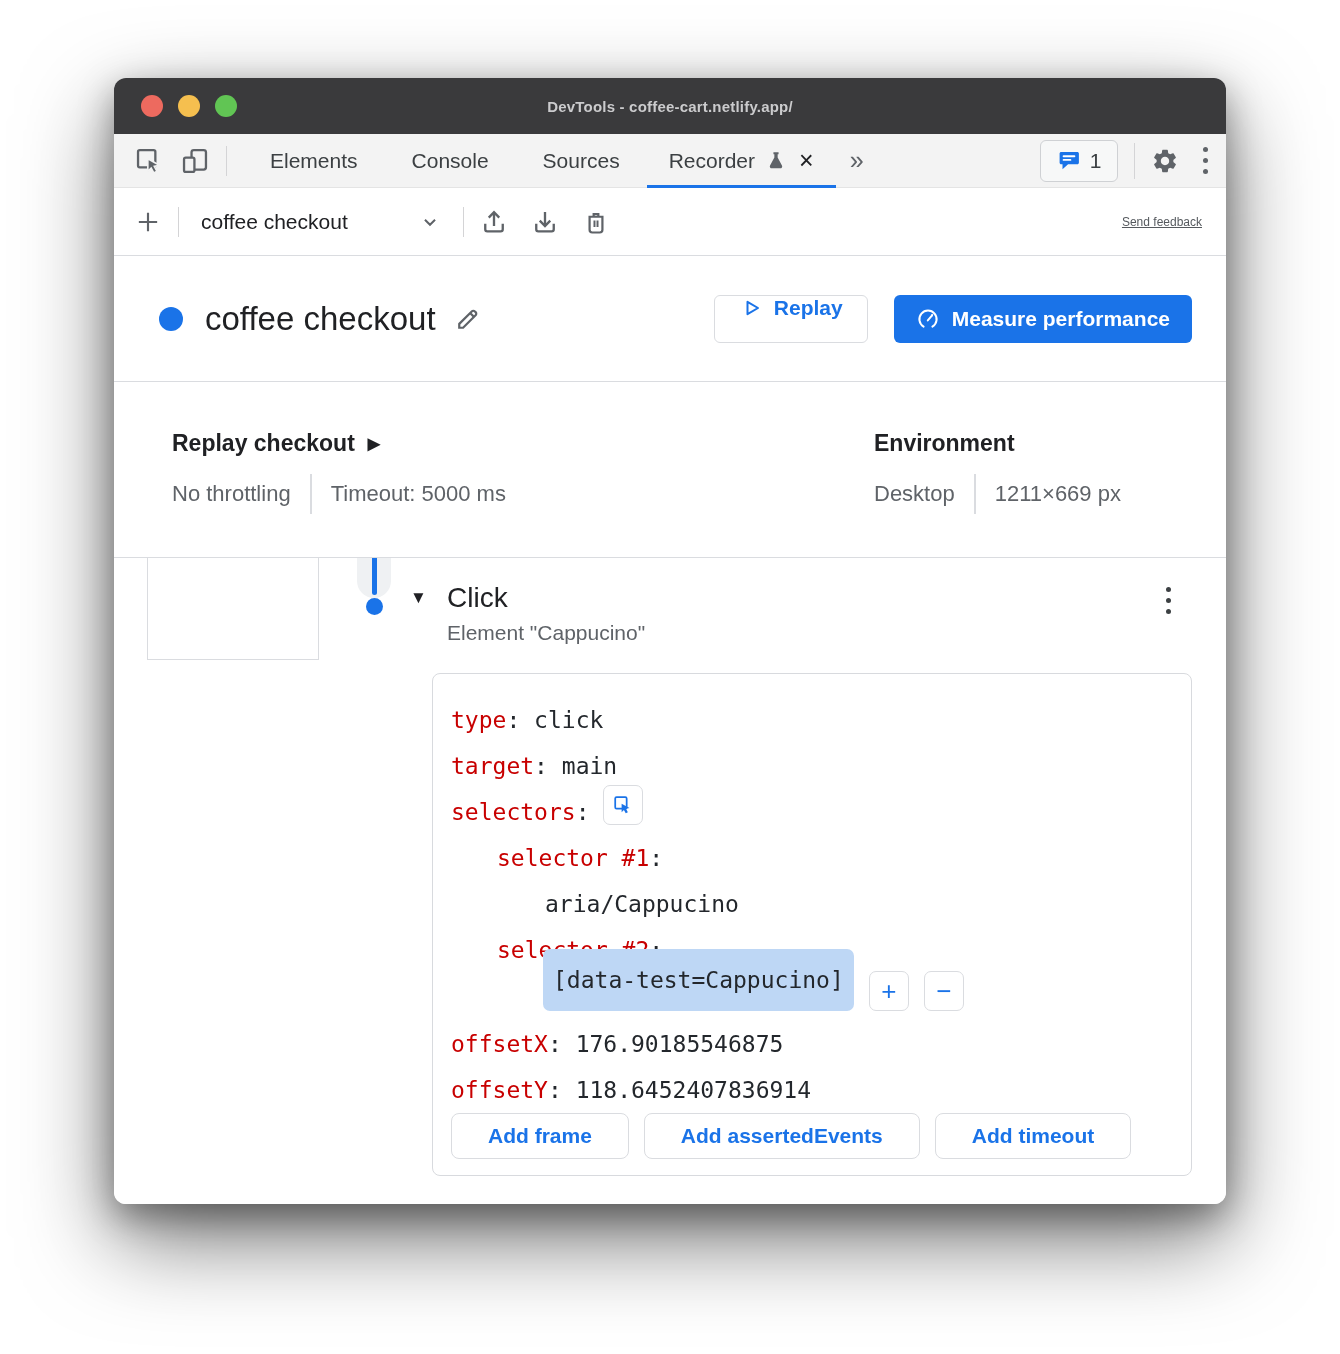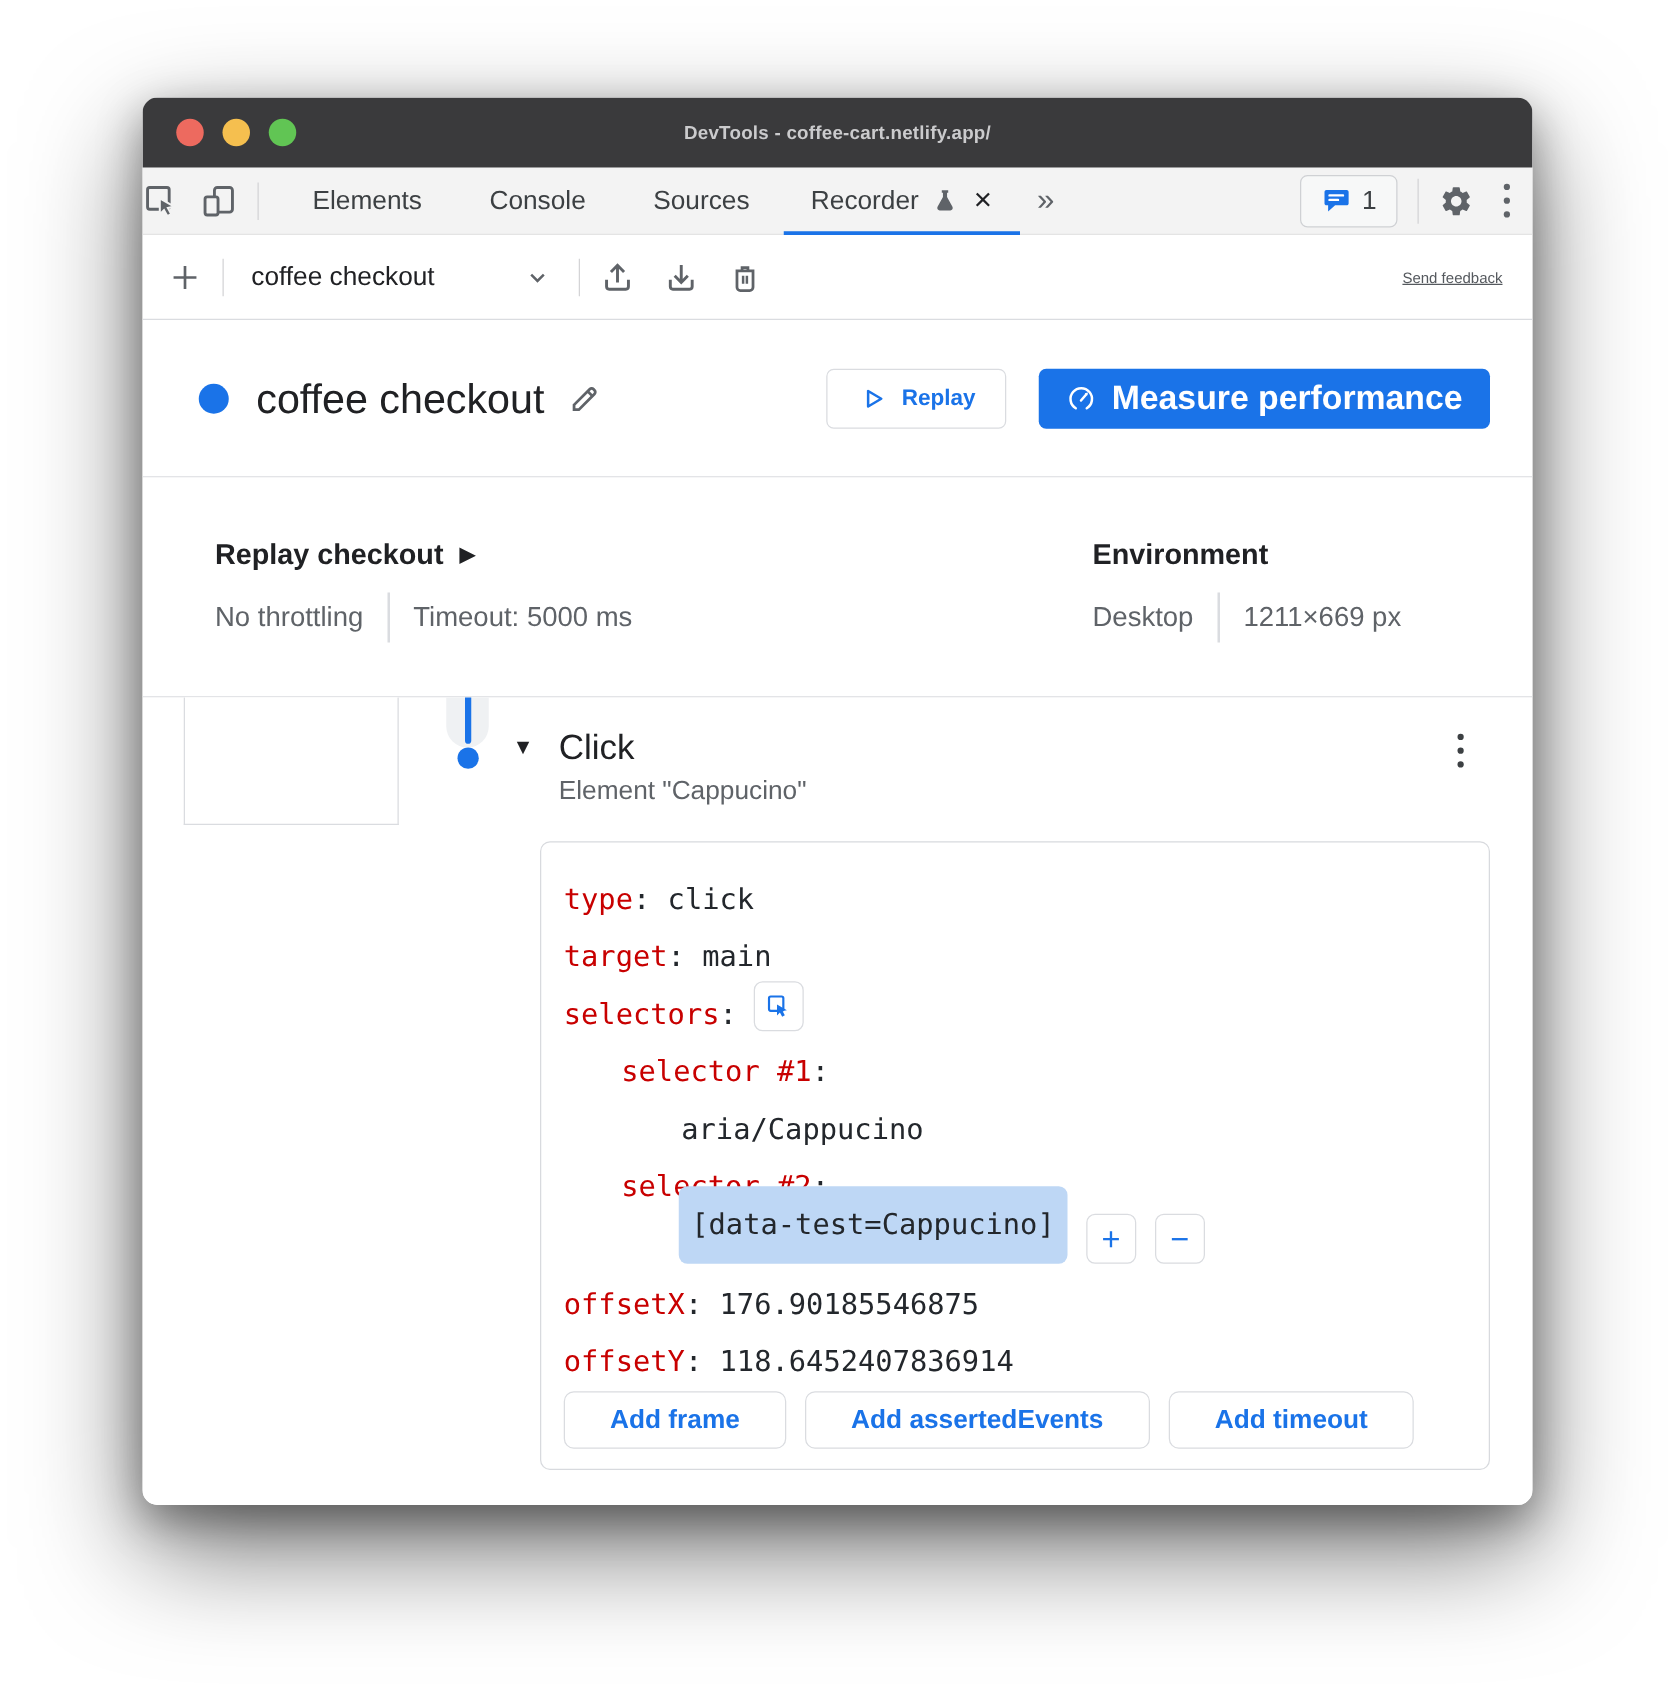--- a/index.html
+++ b/index.html
@@ -19,7 +19,7 @@
   .light.r{background:#ed6a5f;} .light.y{background:#f5bf4f;} .light.g{background:#61c554;}
   .win-title{color:#cbcbcd;font-size:15px;font-weight:bold;letter-spacing:.2px;}
   
-  .tabbar{height:54px;background:#f3f3f3;display:flex;align-items:center;padding:0 18px 0 0;box-sizing:border-box;border-bottom:1px solid #e4e4e4;}
+  .tabbar{height:54px;background:#f3f3f3;display:flex;align-items:center;padding:0 18px 0 20px;box-sizing:border-box;border-bottom:1px solid #e4e4e4;}
   .icon-btn{display:flex;align-items:center;justify-content:center;background:none;border:none;padding:0;cursor:default;}
   .i30{width:30px;height:30px;} .i28{width:28px;height:28px;} .i24{width:24px;height:24px;} .i22{width:22px;height:22px;}
   .vsep{width:1px;height:30px;background:#d4d4d6;margin:0 16px;flex:none;}

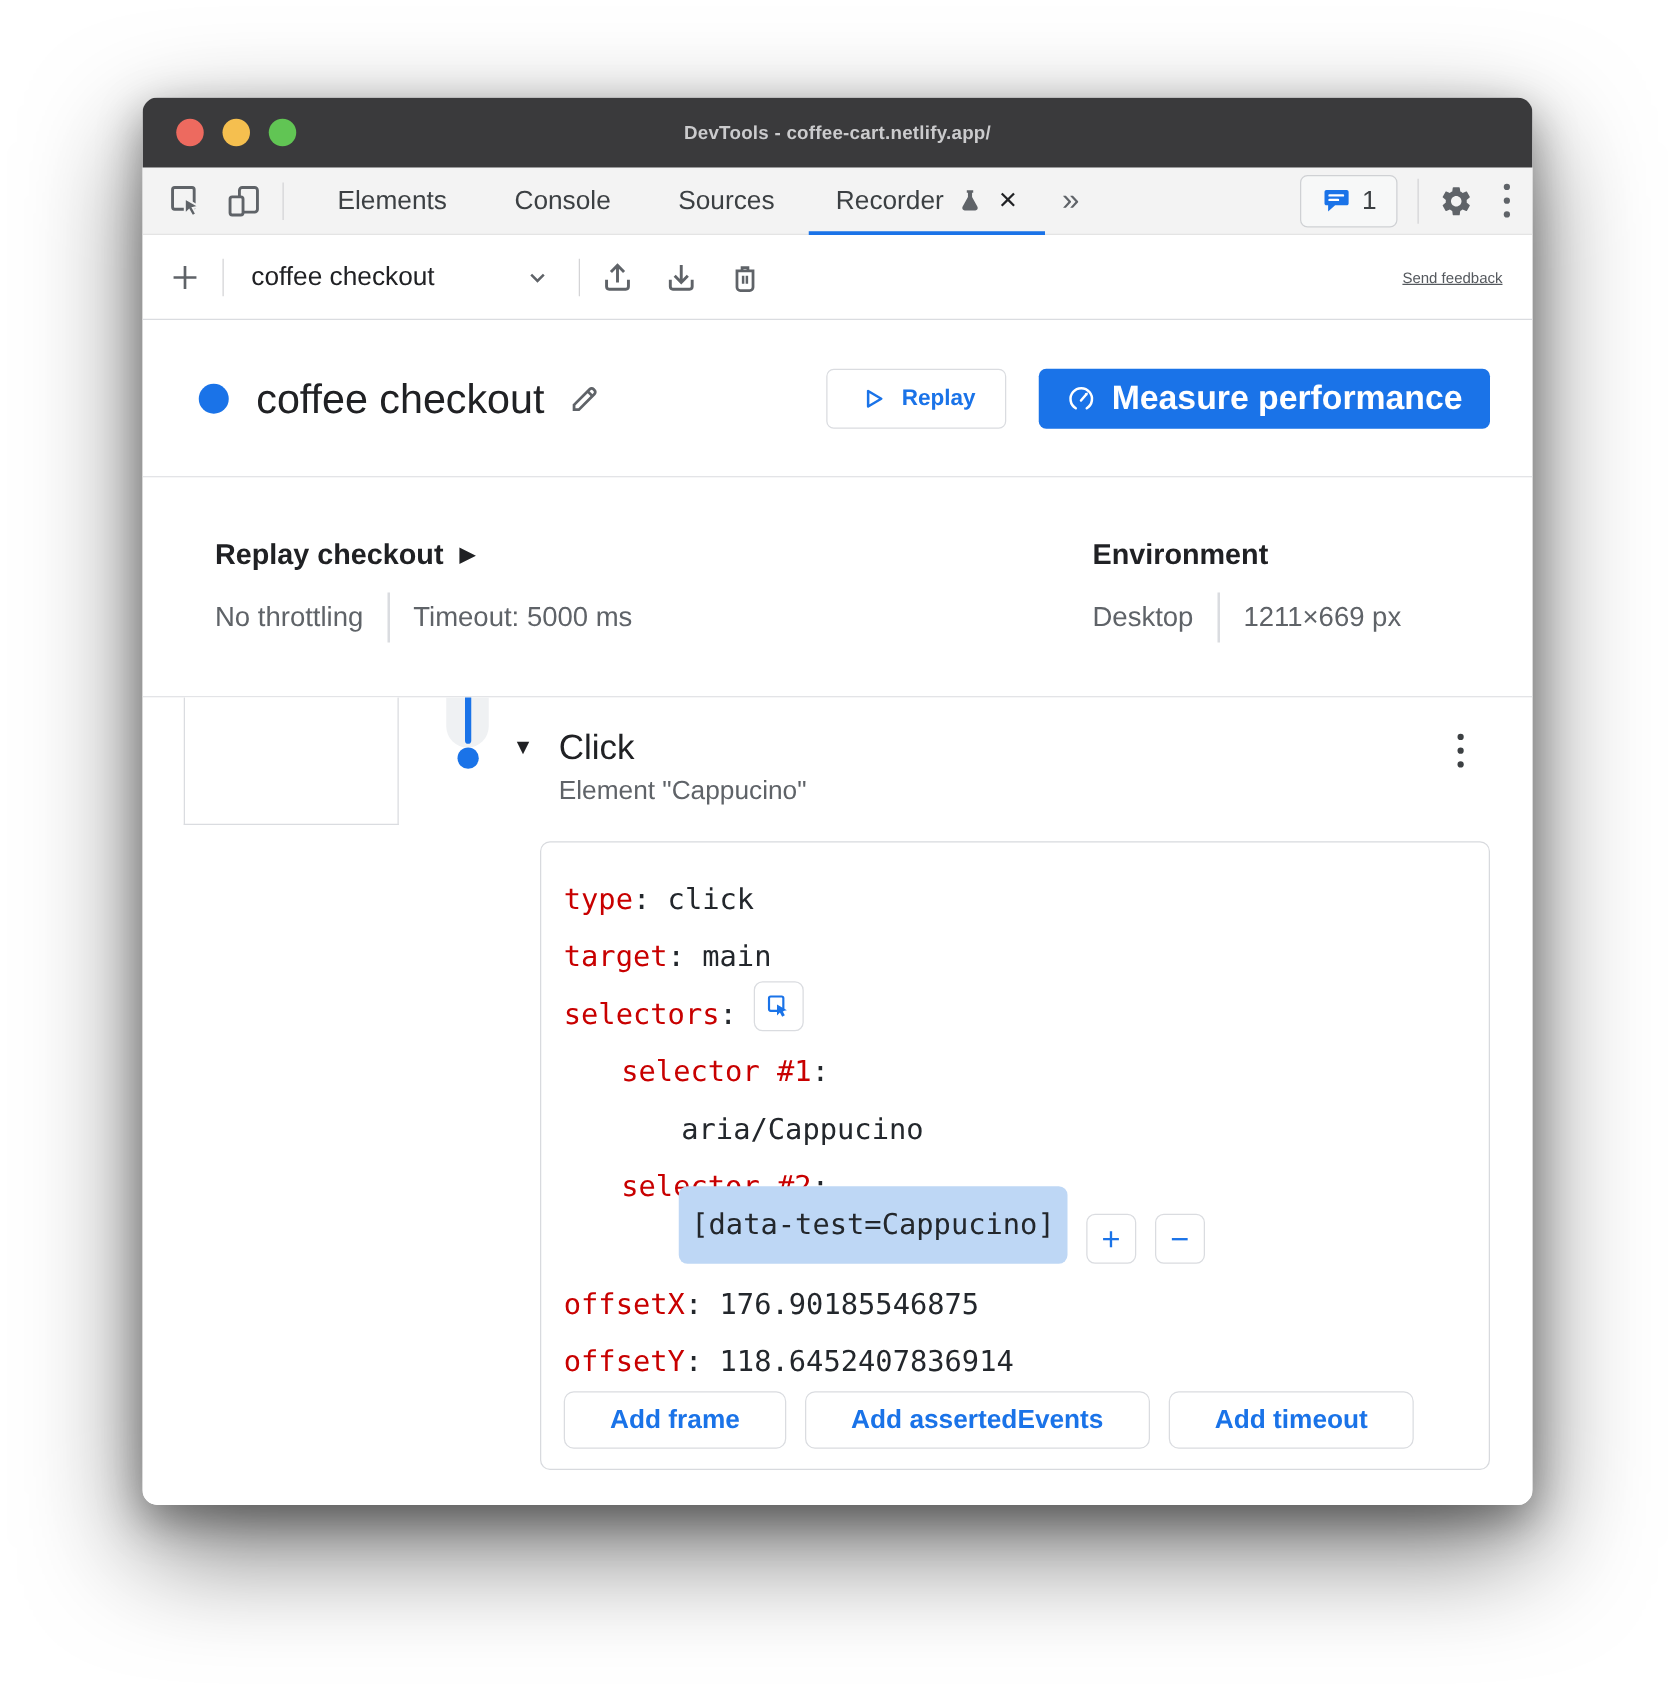--- a/index.html
+++ b/index.html
@@ -45,7 +45,7 @@
   .rec-title{font-size:33px;color:#202124;margin-left:22px;}
   .pencil-btn{margin-left:18px;background:none;border:none;padding:0;display:flex;}
   .hdr-btns{margin-left:auto;display:flex;align-items:center;gap:26px;}
-  .btn-replay{height:48px;padding:0 24px;border:1px solid #dadce0;border-radius:6px;background:#fff;color:#1a73e8;font-size:18px;font-weight:bold;display:flex;align-items:center;gap:11px;}
+  .btn-replay{height:48px;padding:0 24px;border:1px solid #dadce0;border-radius:6px;background:#fff;color:#1a73e8;font-size:21px;font-weight:bold;display:flex;gap:11px;}
   .btn-measure{height:48px;padding:0 22px;border:none;border-radius:6px;background:#1a73e8;color:#fff;font-size:27px;font-weight:bold;display:flex;align-items:center;gap:12px;}
   
   .settings{height:176px;border-bottom:1px solid #dadce0;position:relative;background:#fff;box-sizing:border-box;}

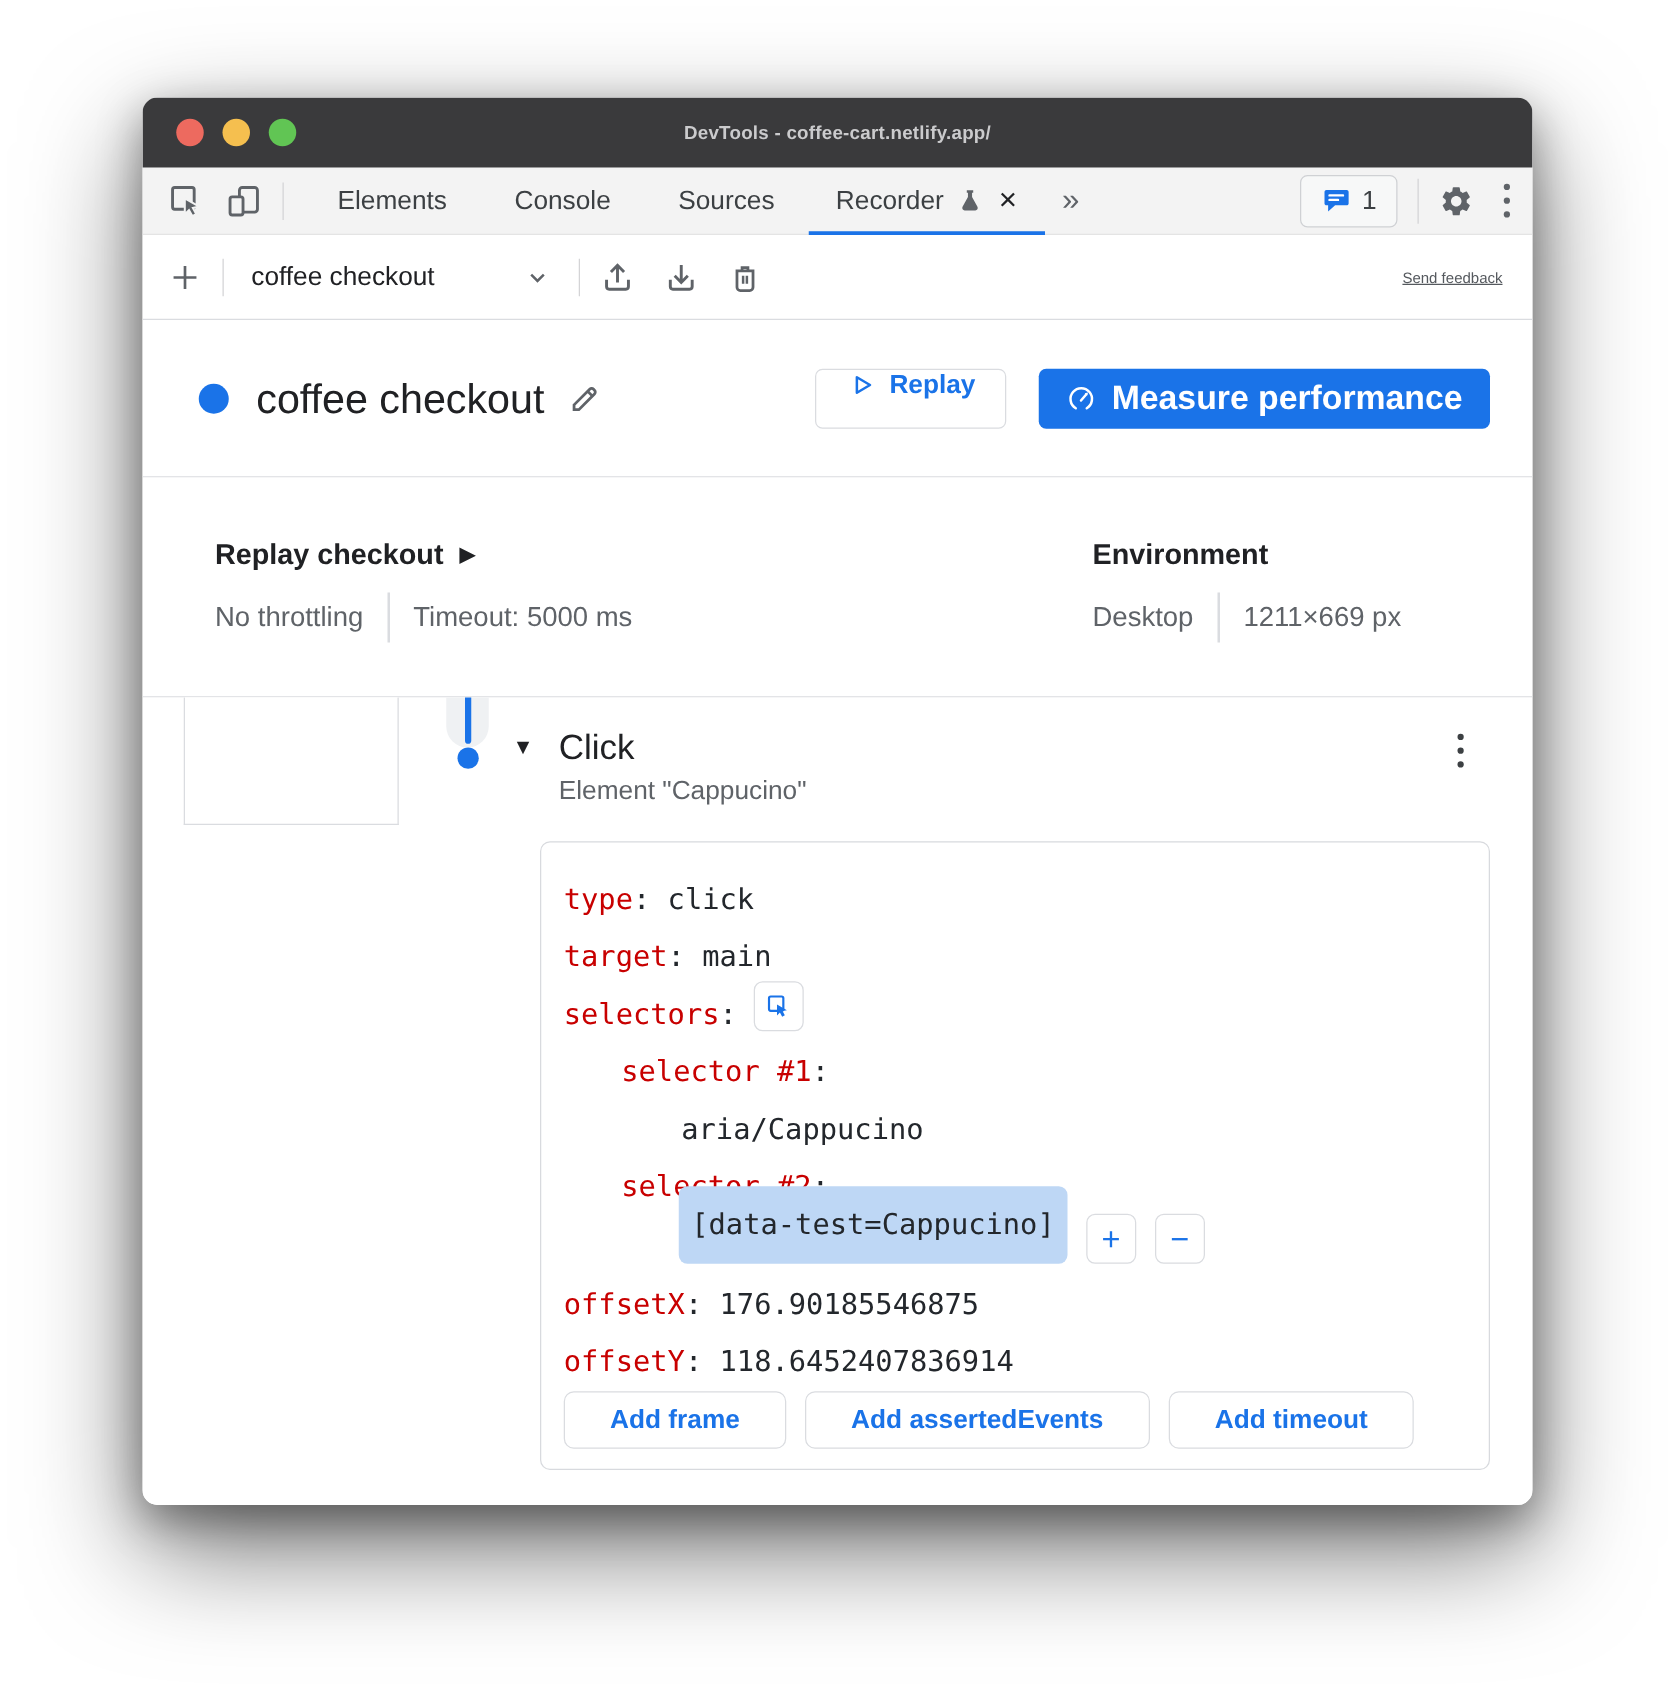--- a/index.html
+++ b/index.html
@@ -46,7 +46,7 @@
   .pencil-btn{margin-left:18px;background:none;border:none;padding:0;display:flex;}
   .hdr-btns{margin-left:auto;display:flex;align-items:center;gap:26px;}
   .btn-replay{height:48px;padding:0 24px;border:1px solid #dadce0;border-radius:6px;background:#fff;color:#1a73e8;font-size:21px;font-weight:bold;display:flex;gap:11px;}
-  .btn-measure{height:48px;padding:0 22px;border:none;border-radius:6px;background:#1a73e8;color:#fff;font-size:27px;font-weight:bold;display:flex;align-items:center;gap:12px;}
+  .btn-measure{height:48px;padding:0 22px;border:none;border-radius:6px;background:#1a73e8;color:#fff;font-size:21px;font-weight:bold;display:flex;align-items:center;gap:12px;}
   
   .settings{height:176px;border-bottom:1px solid #dadce0;position:relative;background:#fff;box-sizing:border-box;}
   .set-block{position:absolute;top:48px;}

